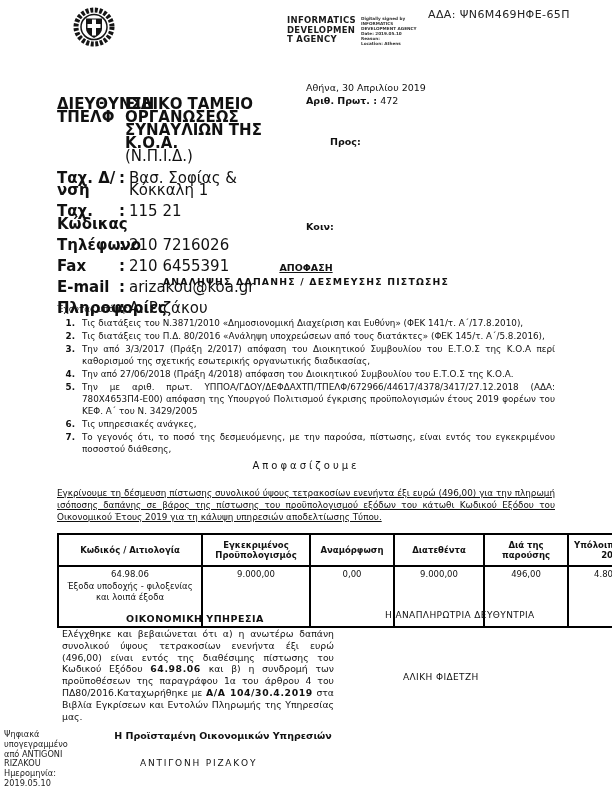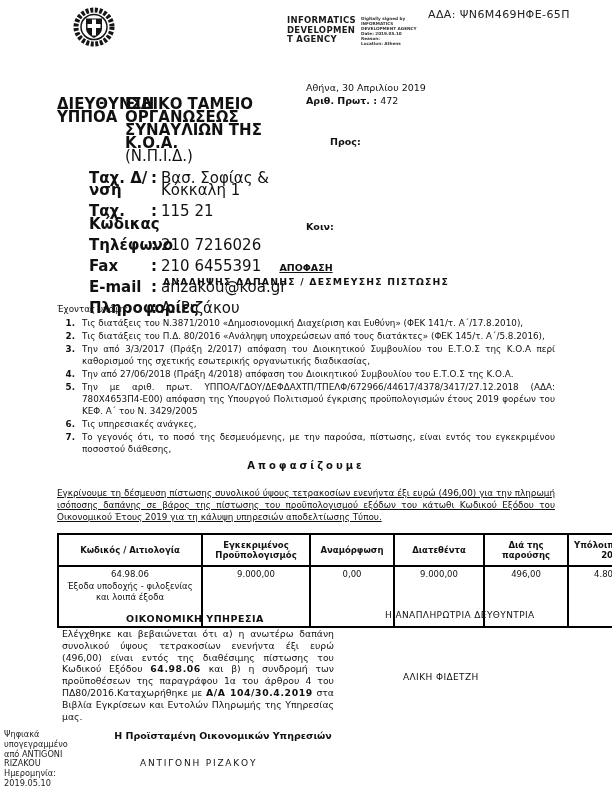--- a/index.html
+++ b/index.html
@@ -105,7 +105,7 @@
     <div class="dept">
       <div class="dept-labels">
         <div>ΔΙΕΥΘΥΝΣΗ</div>
-        <div>ΥΠΠΟΑ</div>
+        <div>ΤΠΕΛΦ</div>
       </div>
       <div class="dept-values">
         <div class="bold">ΕΙΔΙΚΟ ΤΑΜΕΙΟ</div>

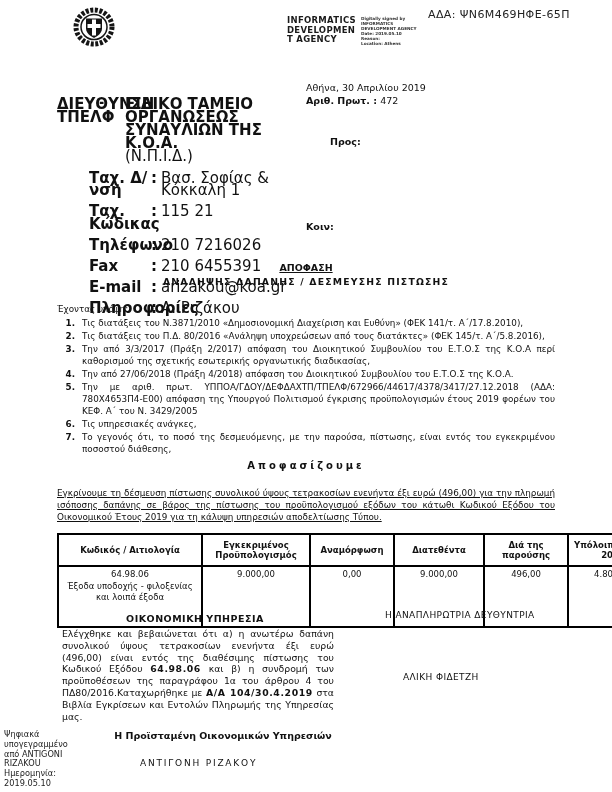--- a/index.html
+++ b/index.html
@@ -26,7 +26,7 @@
   .dept-labels{width:68px;font-weight:bold;line-height:13px;}
   .dept-values{line-height:13px;}
   .dept-values .bold{font-weight:bold;}
-  .c-row{display:flex;margin-top:8.5px;line-height:12.5px;margin-left:32px;}
+  .c-row{display:flex;margin-top:8.5px;line-height:12.5px;}
   .c-label{width:62px;font-weight:bold;flex:0 0 62px;}
   .c-colon{width:10px;font-weight:bold;flex:0 0 10px;}
   .c-value{flex:1;}

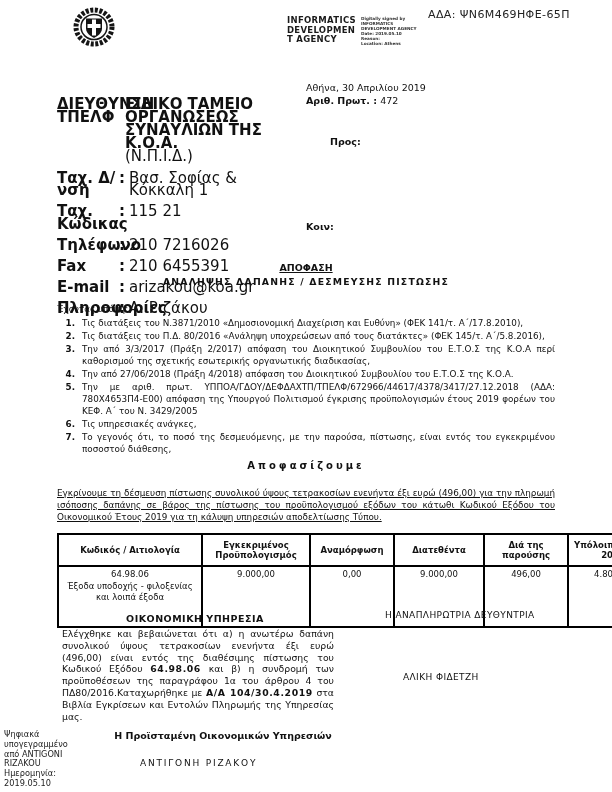--- a/index.html
+++ b/index.html
@@ -39,7 +39,7 @@
   .pitem{display:flex;margin-top:1px;}
   .pnum{flex:0 0 18px;text-align:right;font-weight:bold;padding-right:7px;}
   .ptext{flex:1;text-align:justify;}
-  .decide-head{text-align:center;font-weight:bold;font-size:10px;letter-spacing:3px;margin-top:5px;}
+  .decide-head{text-align:center;font-weight:normal;font-size:10px;letter-spacing:3px;margin-top:5px;}
   .decide-par{margin-top:15px;text-align:justify;text-decoration:underline;}
   
   table.grid{border-collapse:collapse;width:602px;margin-top:10px;table-layout:fixed;}

